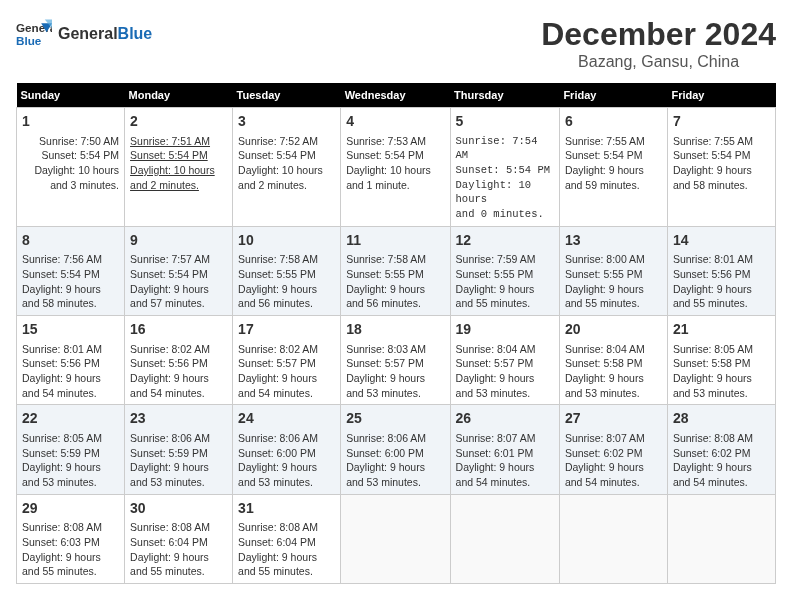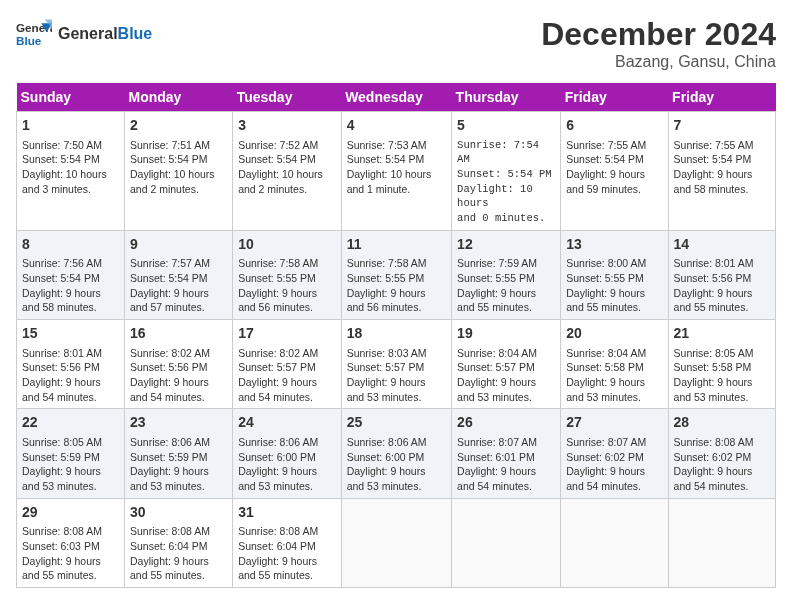--- a/index.html
+++ b/index.html
@@ -25,7 +25,7 @@
       width: 36px;
       height: 36px;
     }
-    .title-block { text-align: right; }
+    .title-block { text-align: center; }
     .month-title {
       font-size: 32px;
       font-weight: bold;

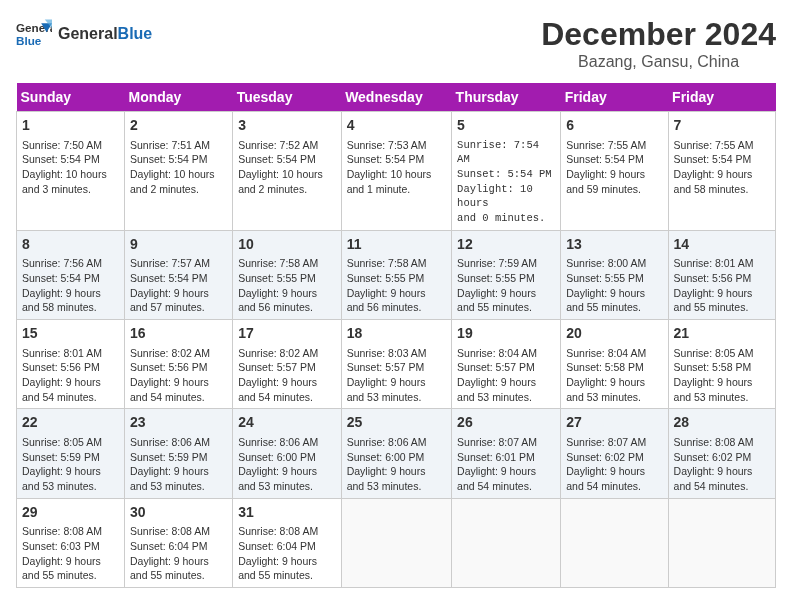--- a/index.html
+++ b/index.html
@@ -41,11 +41,11 @@
       font-size: 11px;
     }
     .calendar th {
-      background: #a21caf;
+      background: #000000;
       color: #fff;
       padding: 6px 4px;
       text-align: left;
-      font-size: 14px;
+      font-size: 11px;
       font-weight: bold;
       margin-left: 20px;
     }

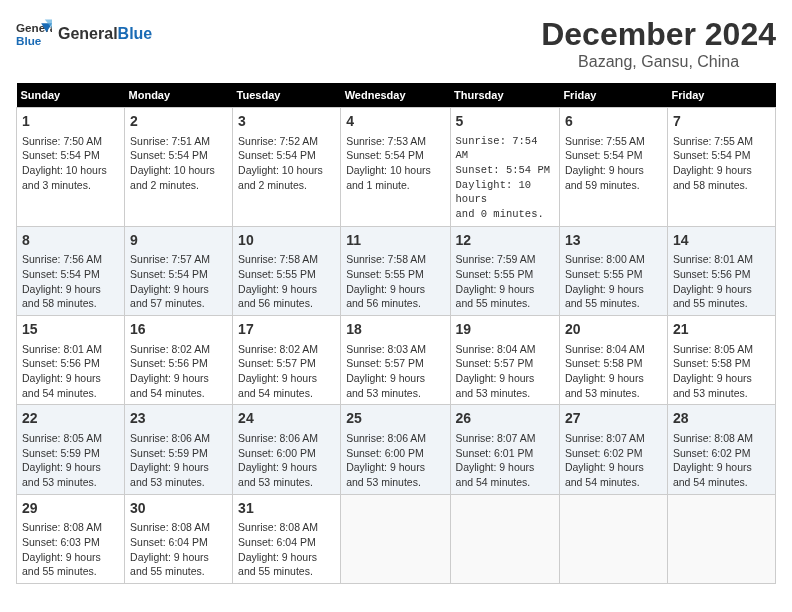--- a/index.html
+++ b/index.html
@@ -115,7 +115,7 @@
       <tr>
         <td>
           <span class="day-num">1</span>
-          <div class="cell-text" style="white-space: pre-line;">Sunrise: 7:50 AM
+          <div class="cell-text" style="white-space: pre-line; text-align: right;">Sunrise: 7:50 AM
 Sunset: 5:54 PM
 Daylight: 10 hours
 and 3 minutes.</div>

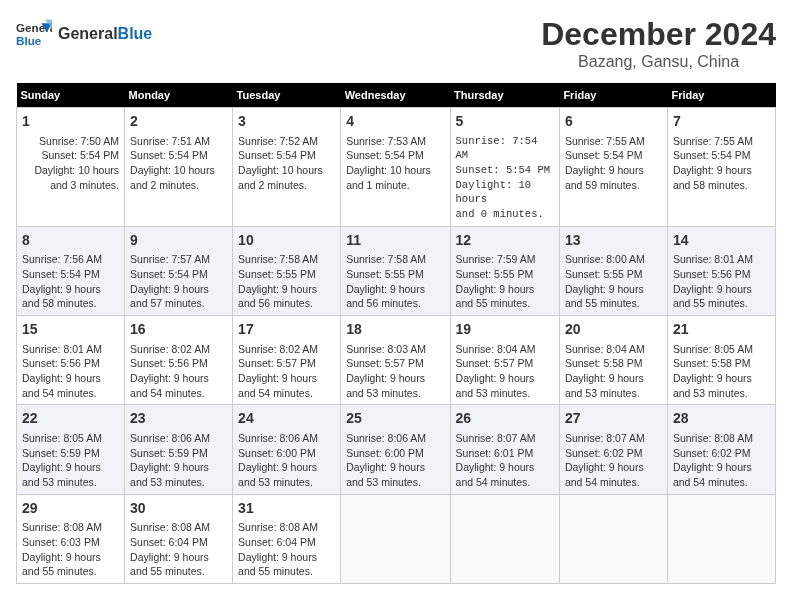--- a/index.html
+++ b/index.html
@@ -122,7 +122,7 @@
         </td>
         <td>
           <span class="day-num">2</span>
-          <div class="cell-text" style="white-space: pre-line;">Sunrise: 7:51 AM
+          <div class="cell-text" style="white-space: pre-line; text-decoration: underline;">Sunrise: 7:51 AM
 Sunset: 5:54 PM
 Daylight: 10 hours
 and 2 minutes.</div>

